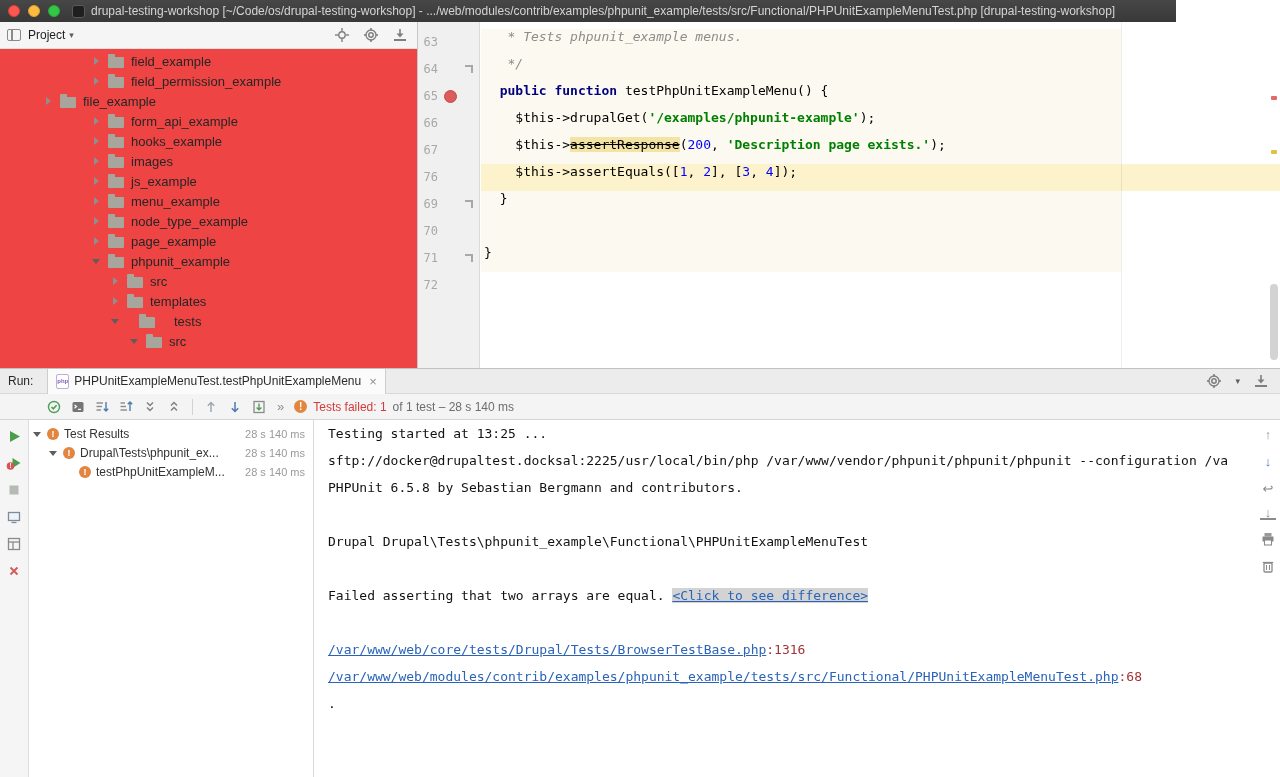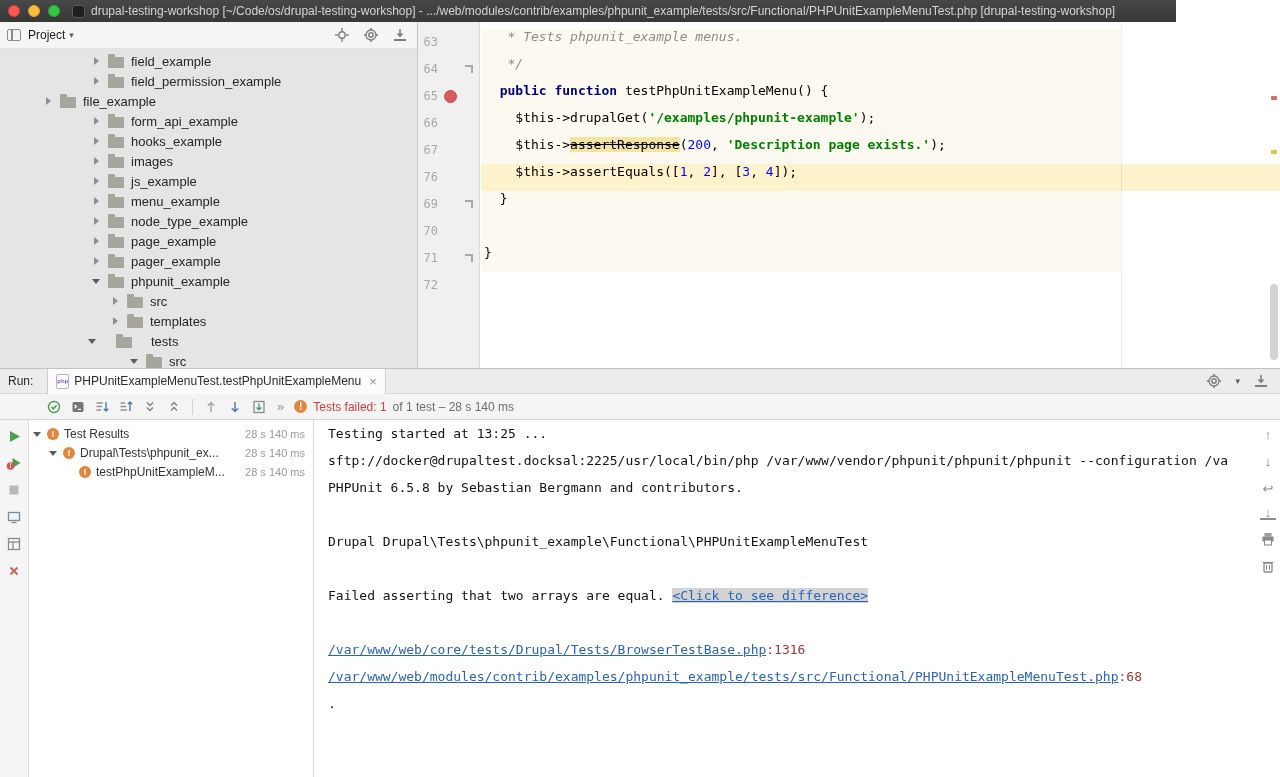--- a/index.html
+++ b/index.html
@@ -19,7 +19,7 @@
 
   
   .project-panel { position:absolute; left:0; top:22px; width:418px; height:346px;
-    background:#e5e5e5; border-right:1px solid #c6c6c6; overflow:hidden; }
+    background:#ef4444; border-right:1px solid #c6c6c6; overflow:hidden; }
   .project-header { height:27px; display:flex; align-items:center; padding:0 8px 0 7px;
     background:#f5f5f5; border-bottom:1px solid #e0e0e0; }
   .pane-icon { width:14px; height:12px; border:1.5px solid #8a8a8a; border-radius:2px; position:relative; flex:none; }

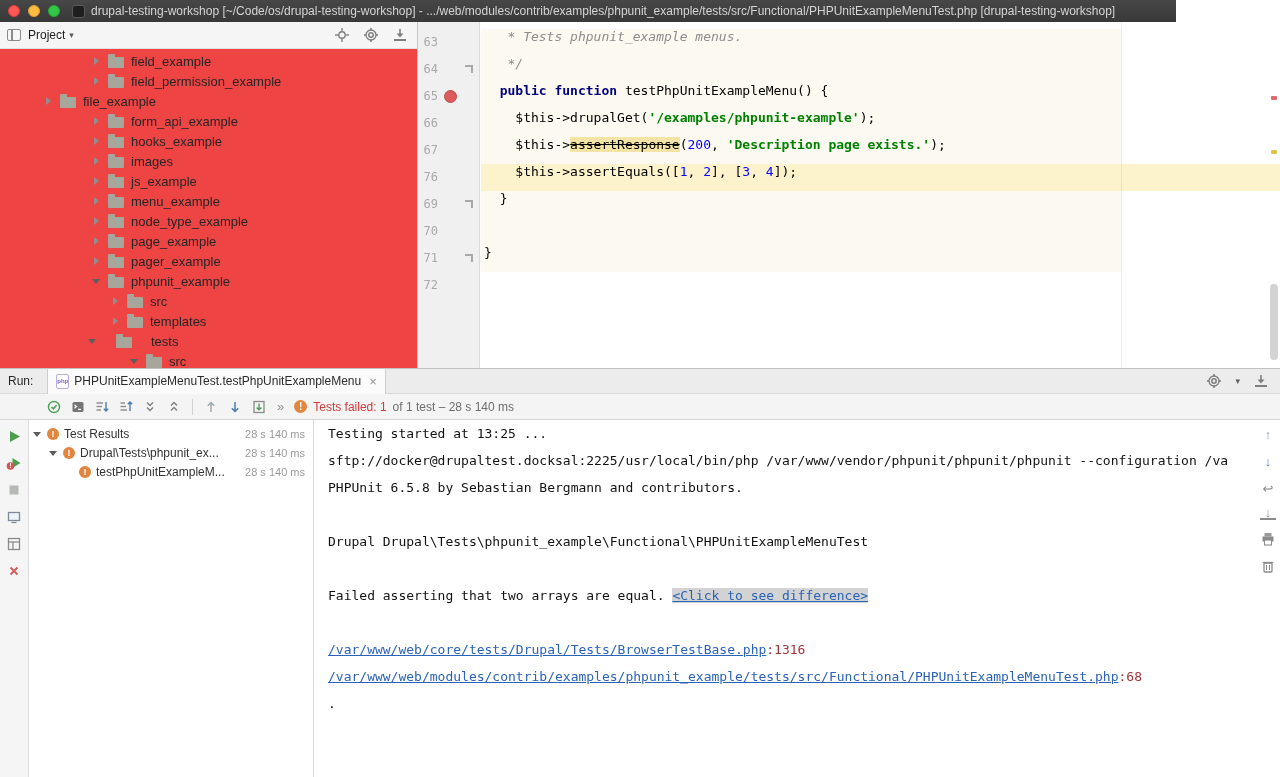--- a/index.html
+++ b/index.html
@@ -224,11 +224,6 @@
         <span class="ptree-label">page_example</span>
       </div>
       <div class="ptree-row" style="padding-left: 92px;">
-        <span class="tw-caret collapsed"></span>
-        <span class="folder-icon"></span>
-        <span class="ptree-label">pager_example</span>
-      </div>
-      <div class="ptree-row" style="padding-left: 92px;">
         <span class="tw-caret expanded"></span>
         <span class="folder-icon"></span>
         <span class="ptree-label">phpunit_example</span>

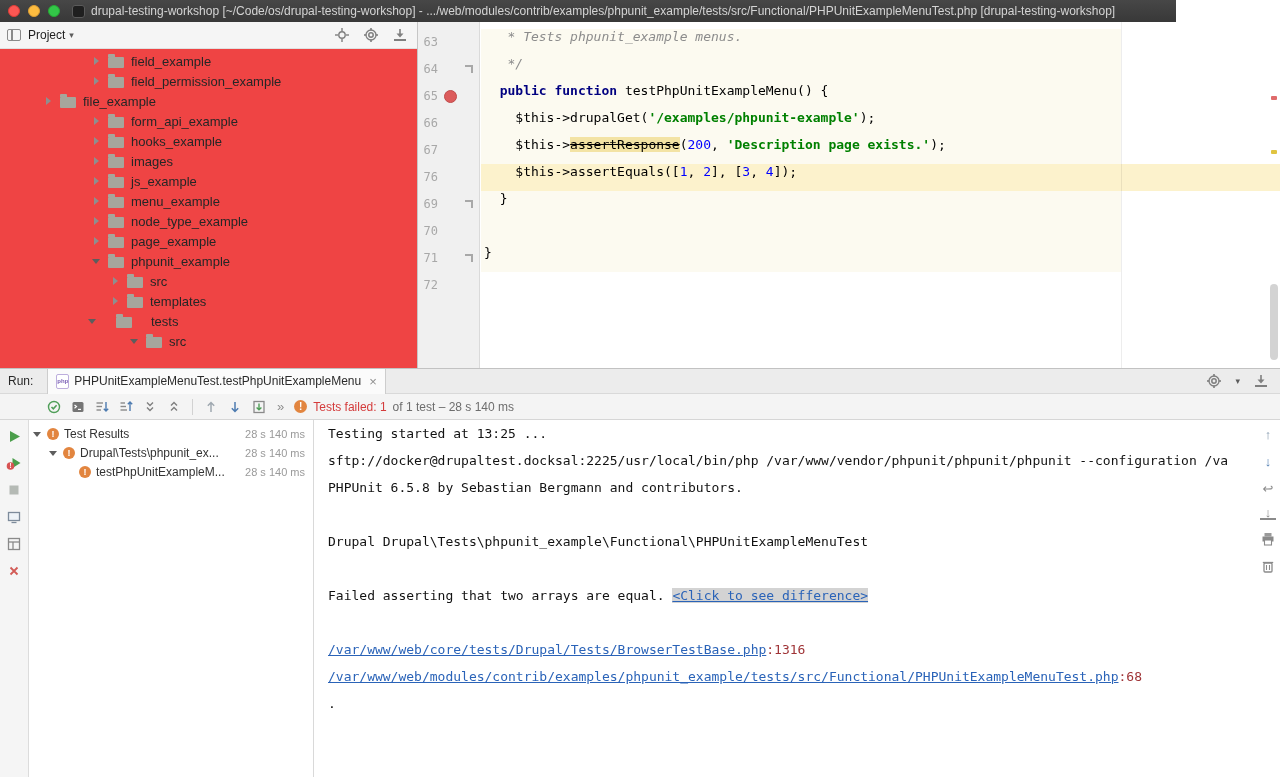--- a/index.html
+++ b/index.html
@@ -238,7 +238,7 @@
         <span class="folder-icon"></span>
         <span class="ptree-label">templates</span>
       </div>
-      <div class="ptree-row" style="padding-left: 88px; gap: 12px;">
+      <div class="ptree-row" style="padding-left: 111px; gap: 12px;">
         <span class="tw-caret expanded"></span>
         <span class="folder-icon"></span>
         <span class="ptree-label">tests</span>

